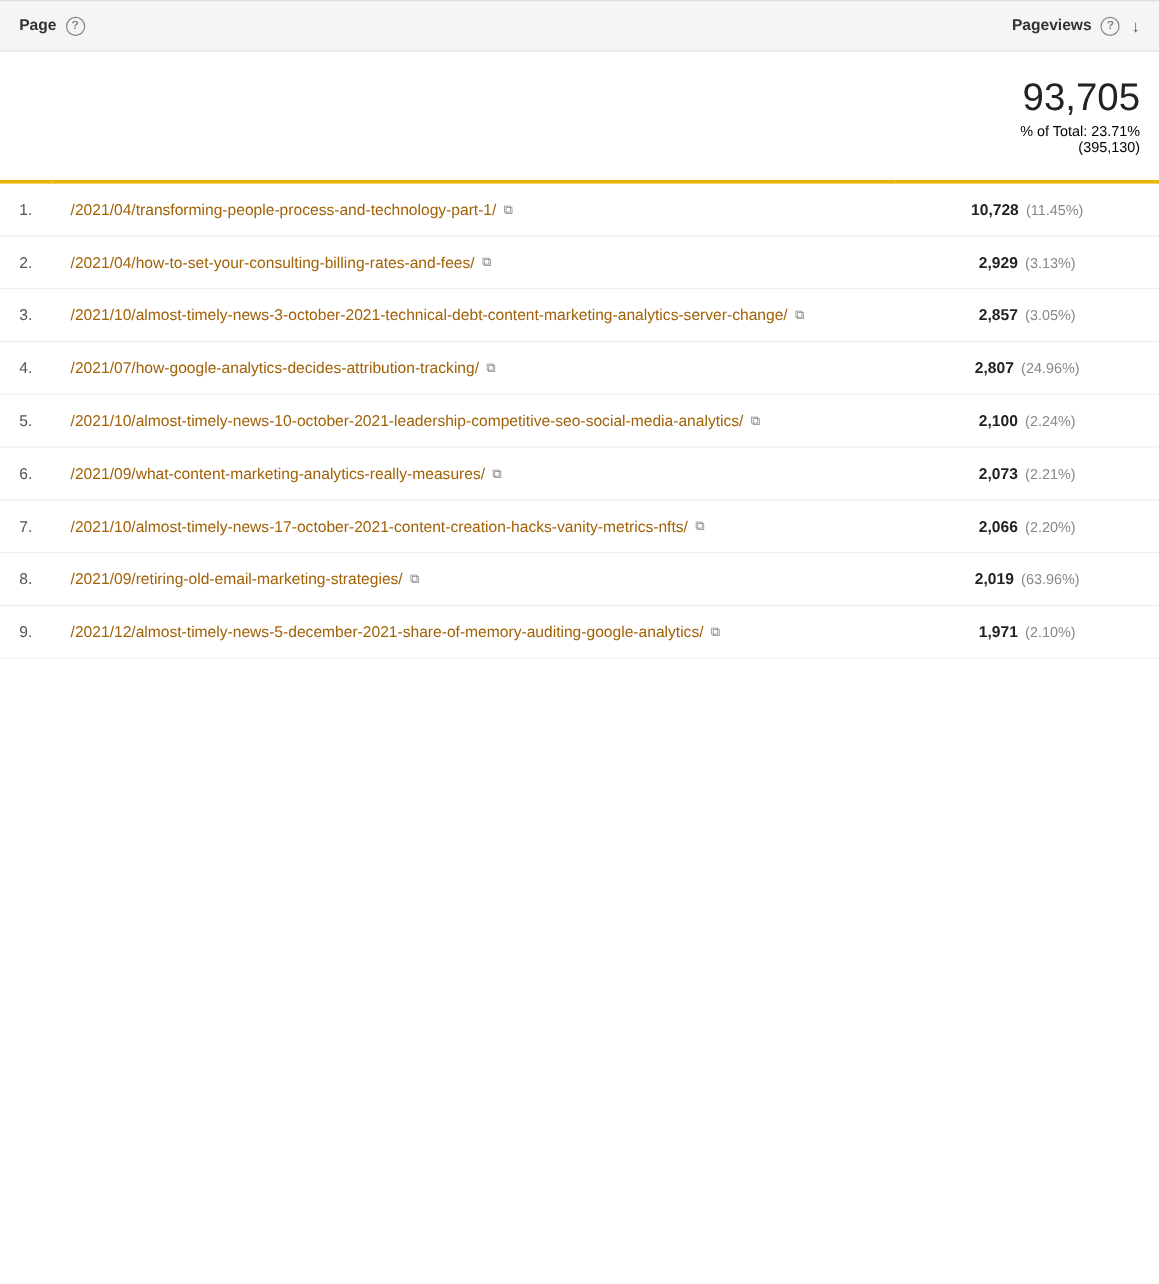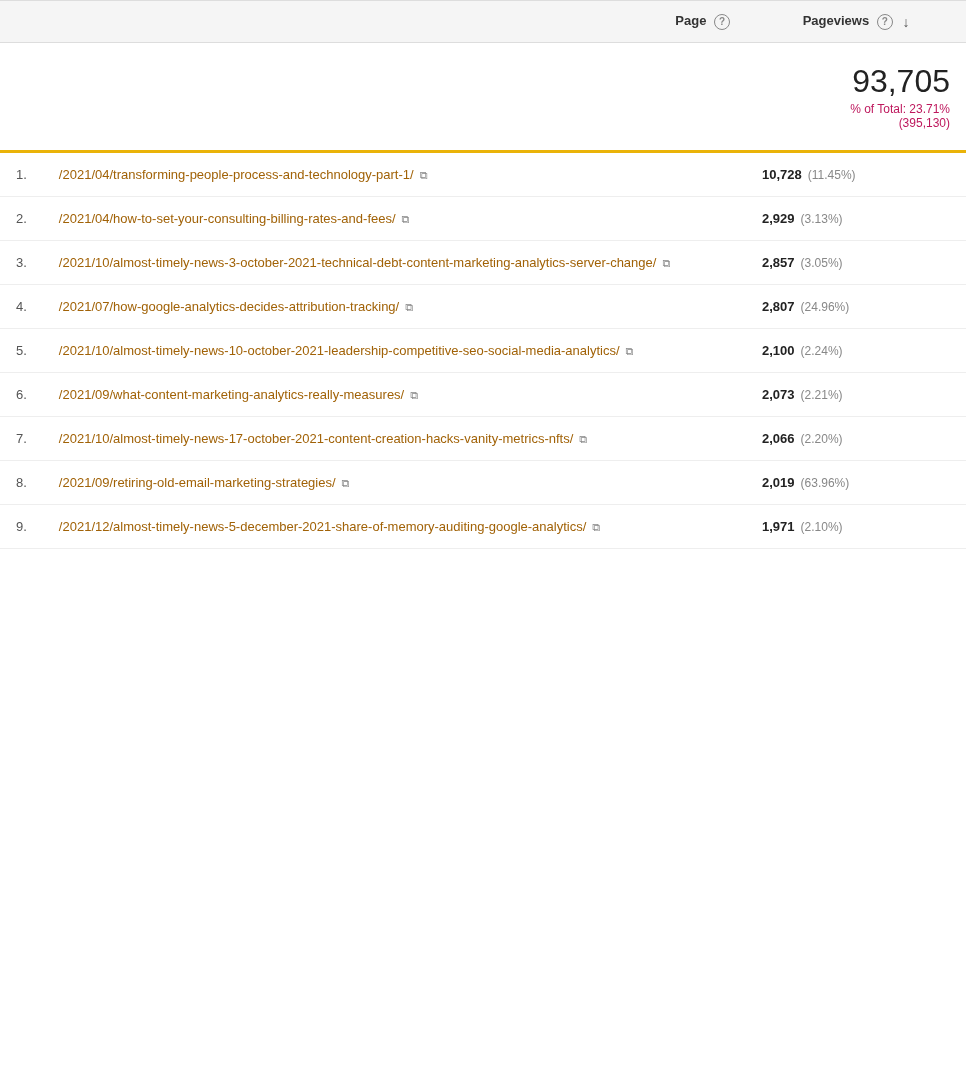--- a/index.html
+++ b/index.html
@@ -26,7 +26,7 @@
       border-bottom: 1px solid #ddd;
       border-top: 1px solid #ddd;
       padding: 12px 16px;
-      text-align: right;
+      text-align: left;
       font-weight: bold;
       font-size: 13px;
       color: #333;

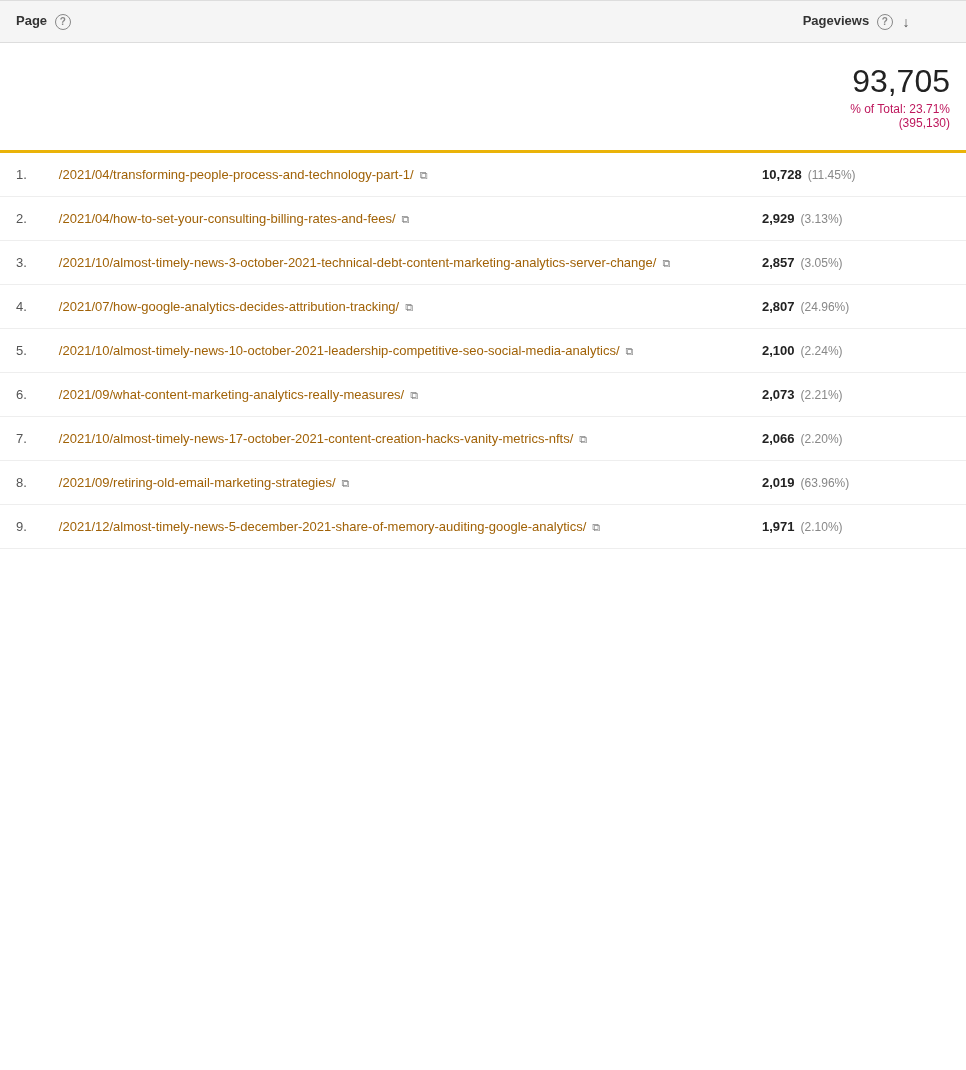--- a/index.html
+++ b/index.html
@@ -33,7 +33,7 @@
     }
 
     th.pageviews-col {
-      text-align: center;
+      text-align: right;
       width: 220px;
     }
 

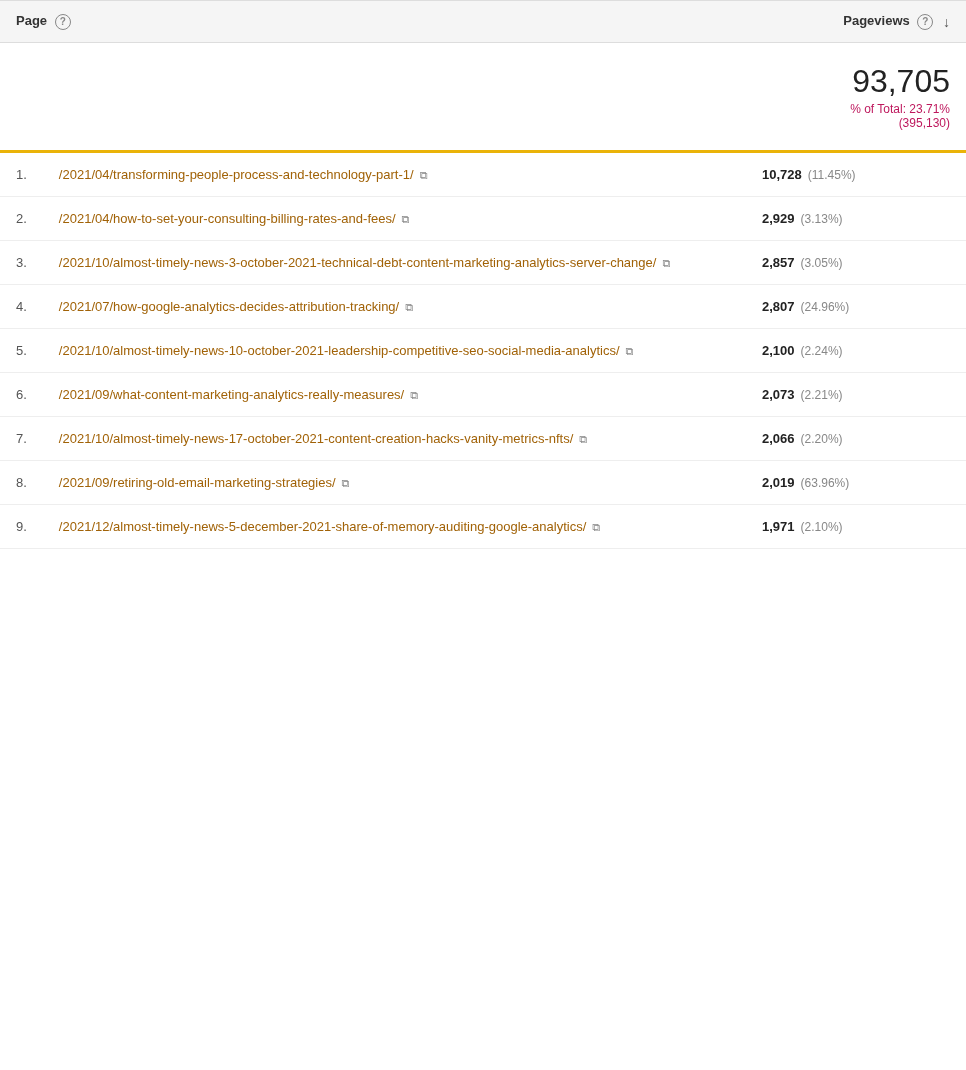--- a/index.html
+++ b/index.html
@@ -83,7 +83,7 @@
 
     .summary-pageviews-percent {
       font-size: 12px;
-      color: #be185d;
+      color: #000000;
       margin-top: 2px;
       display: block;
     }

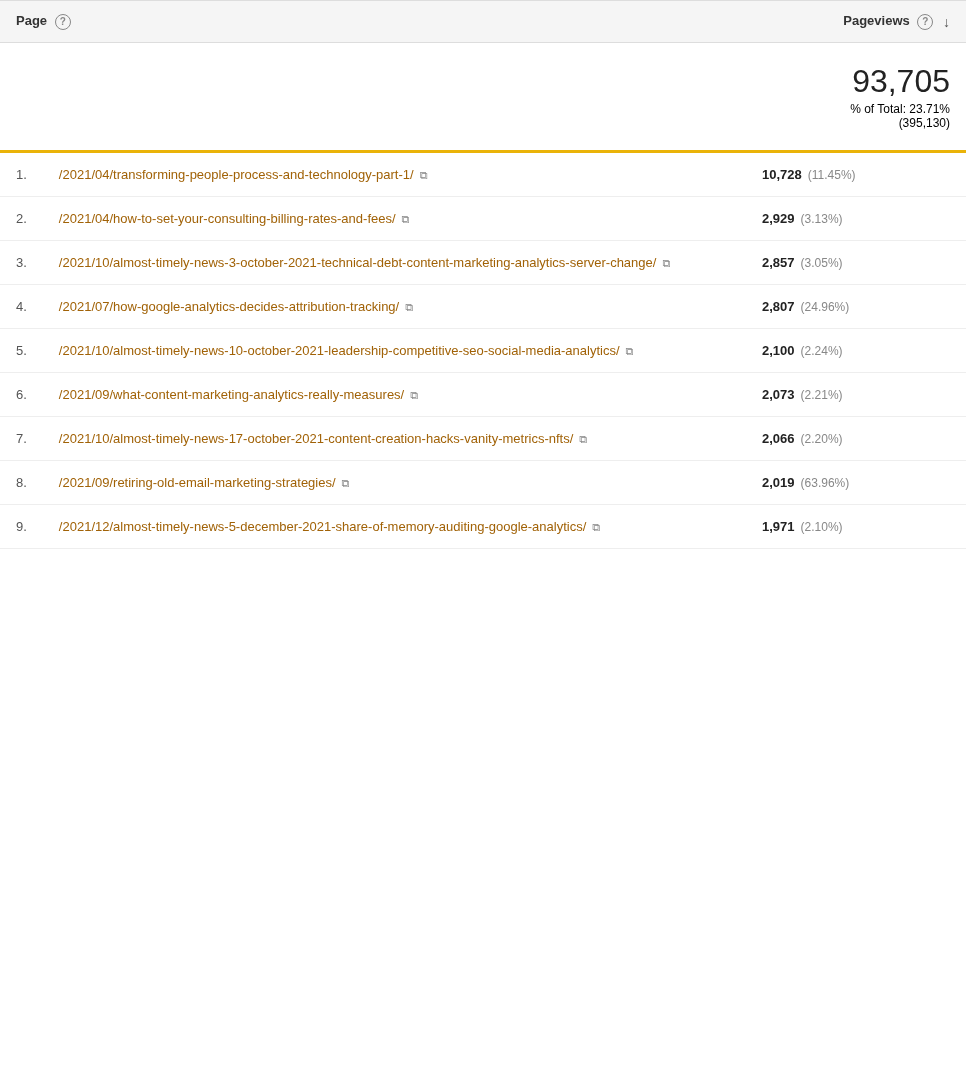--- a/index.html
+++ b/index.html
@@ -138,7 +138,7 @@
 
     td.pageviews-col-data {
       width: 220px;
-      text-align: left;
+      text-align: center;
     }
   </style>
 </head>

